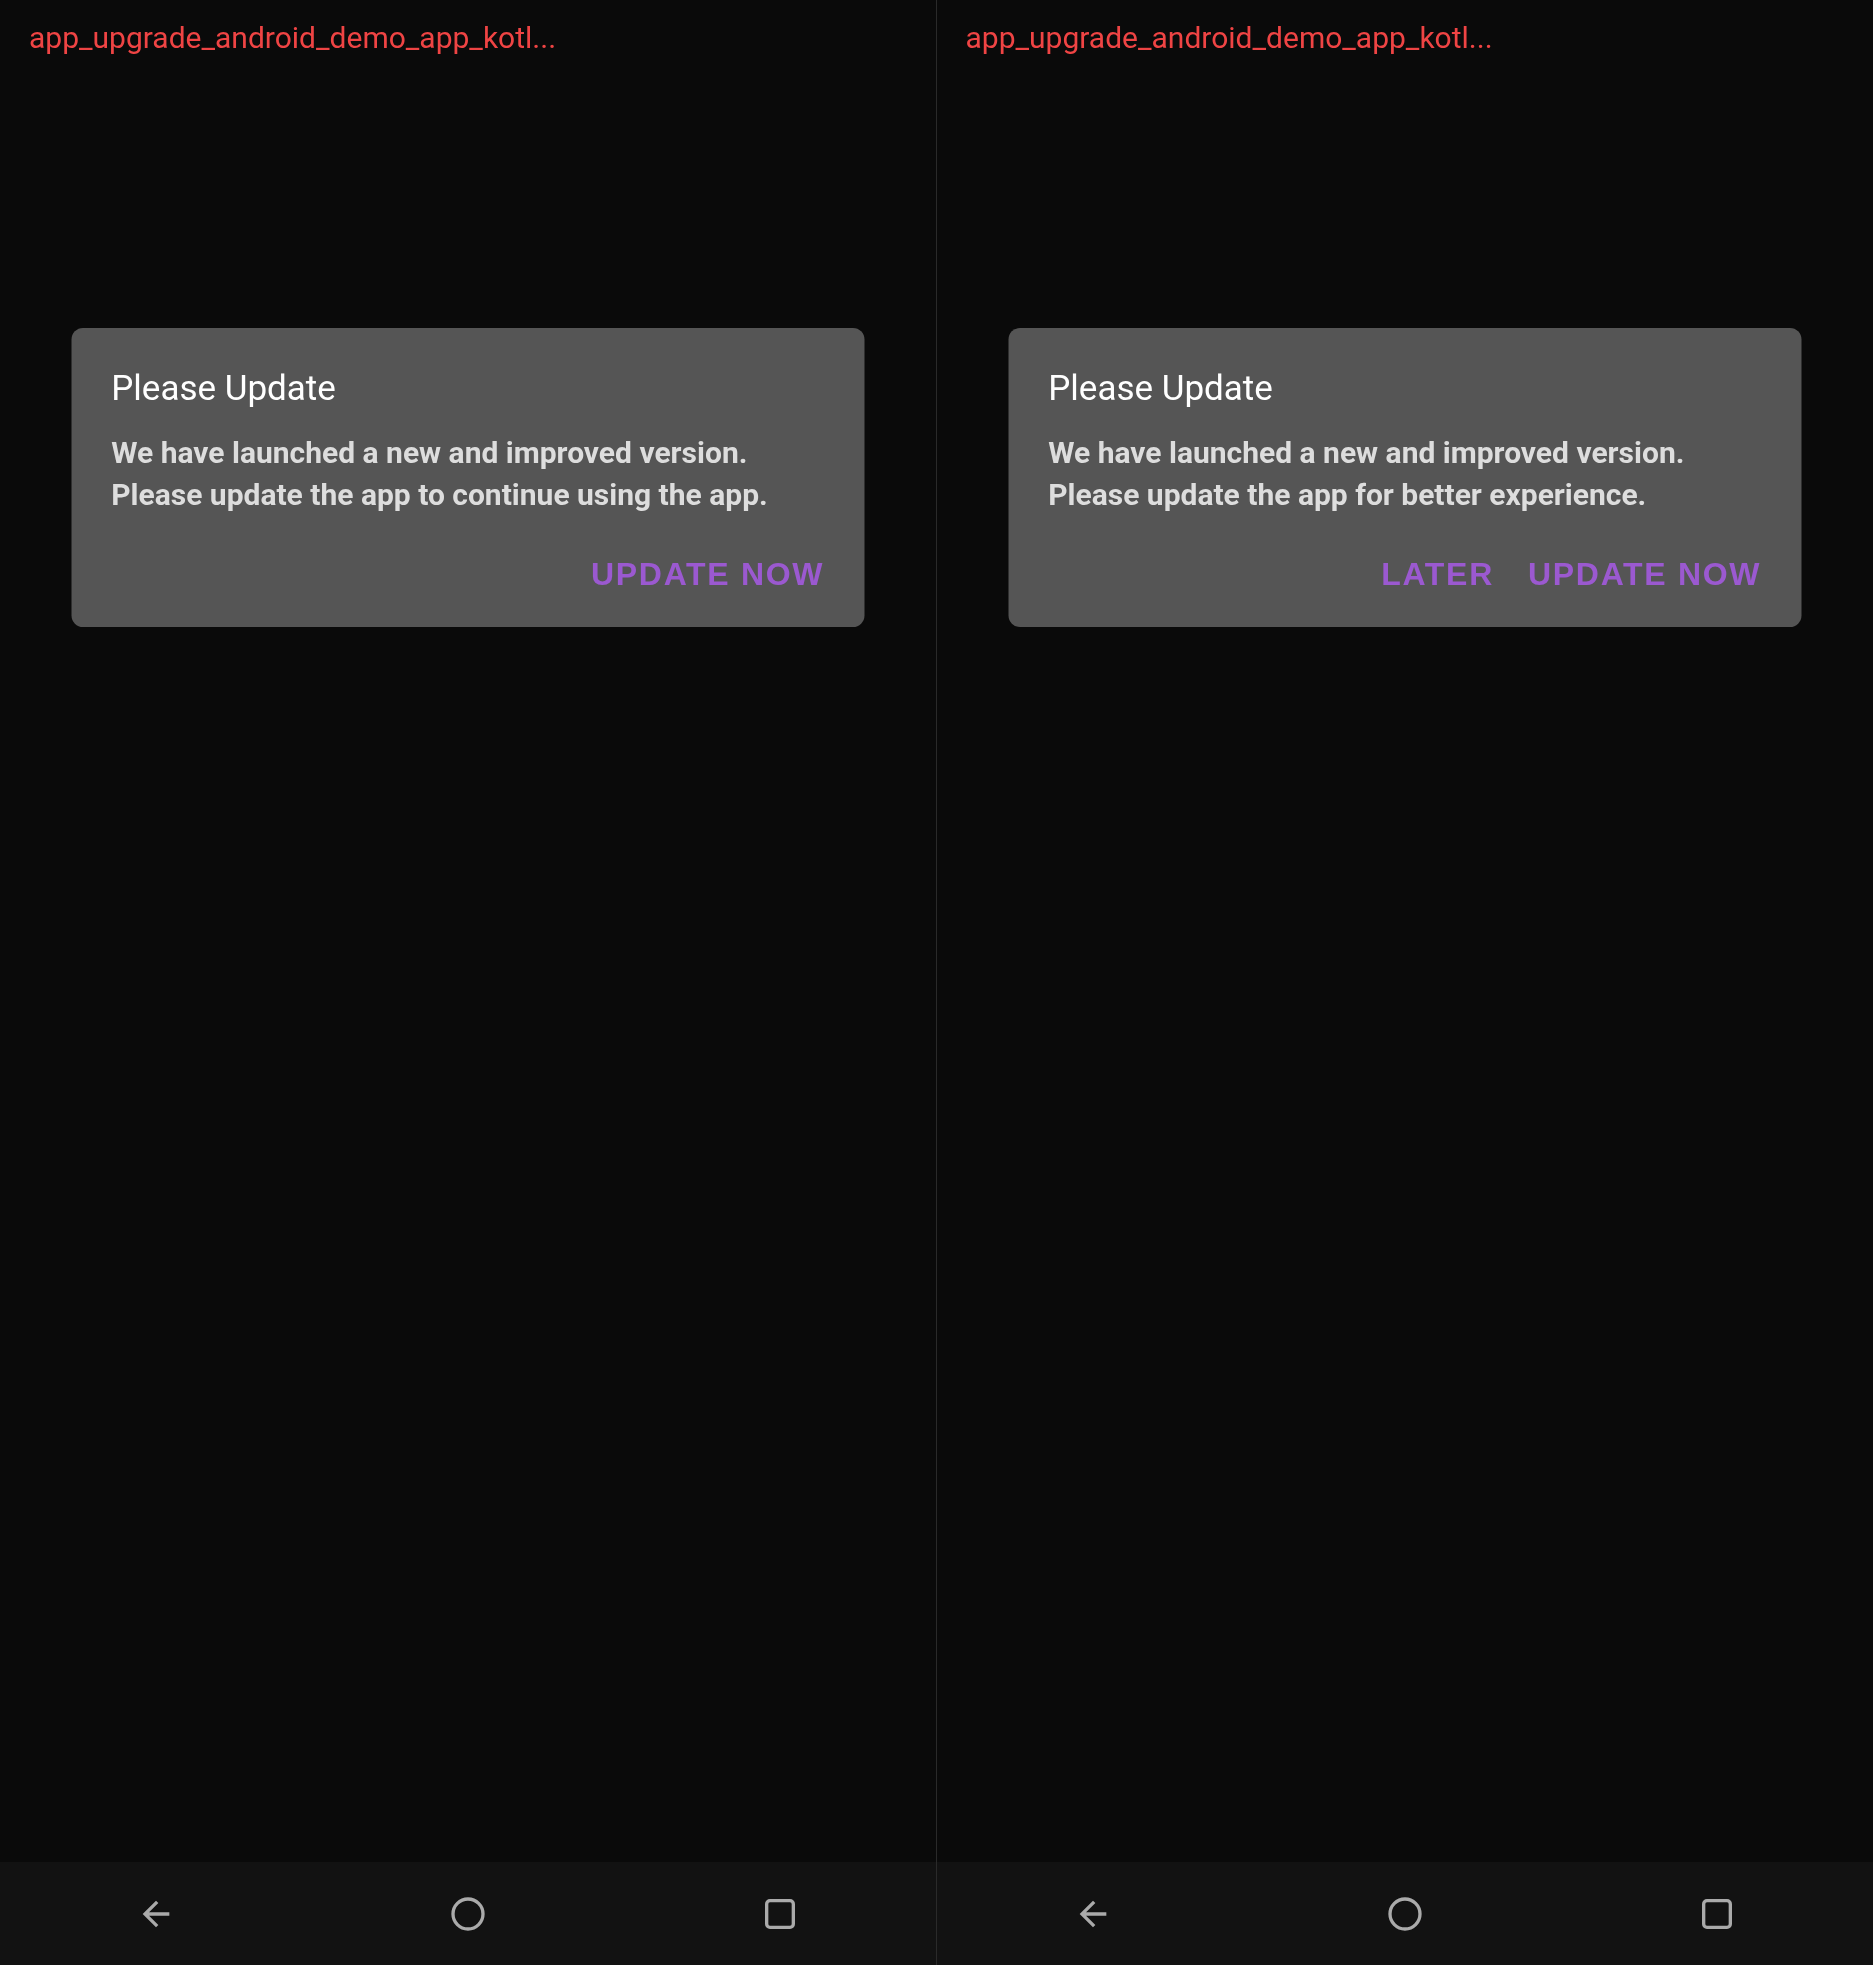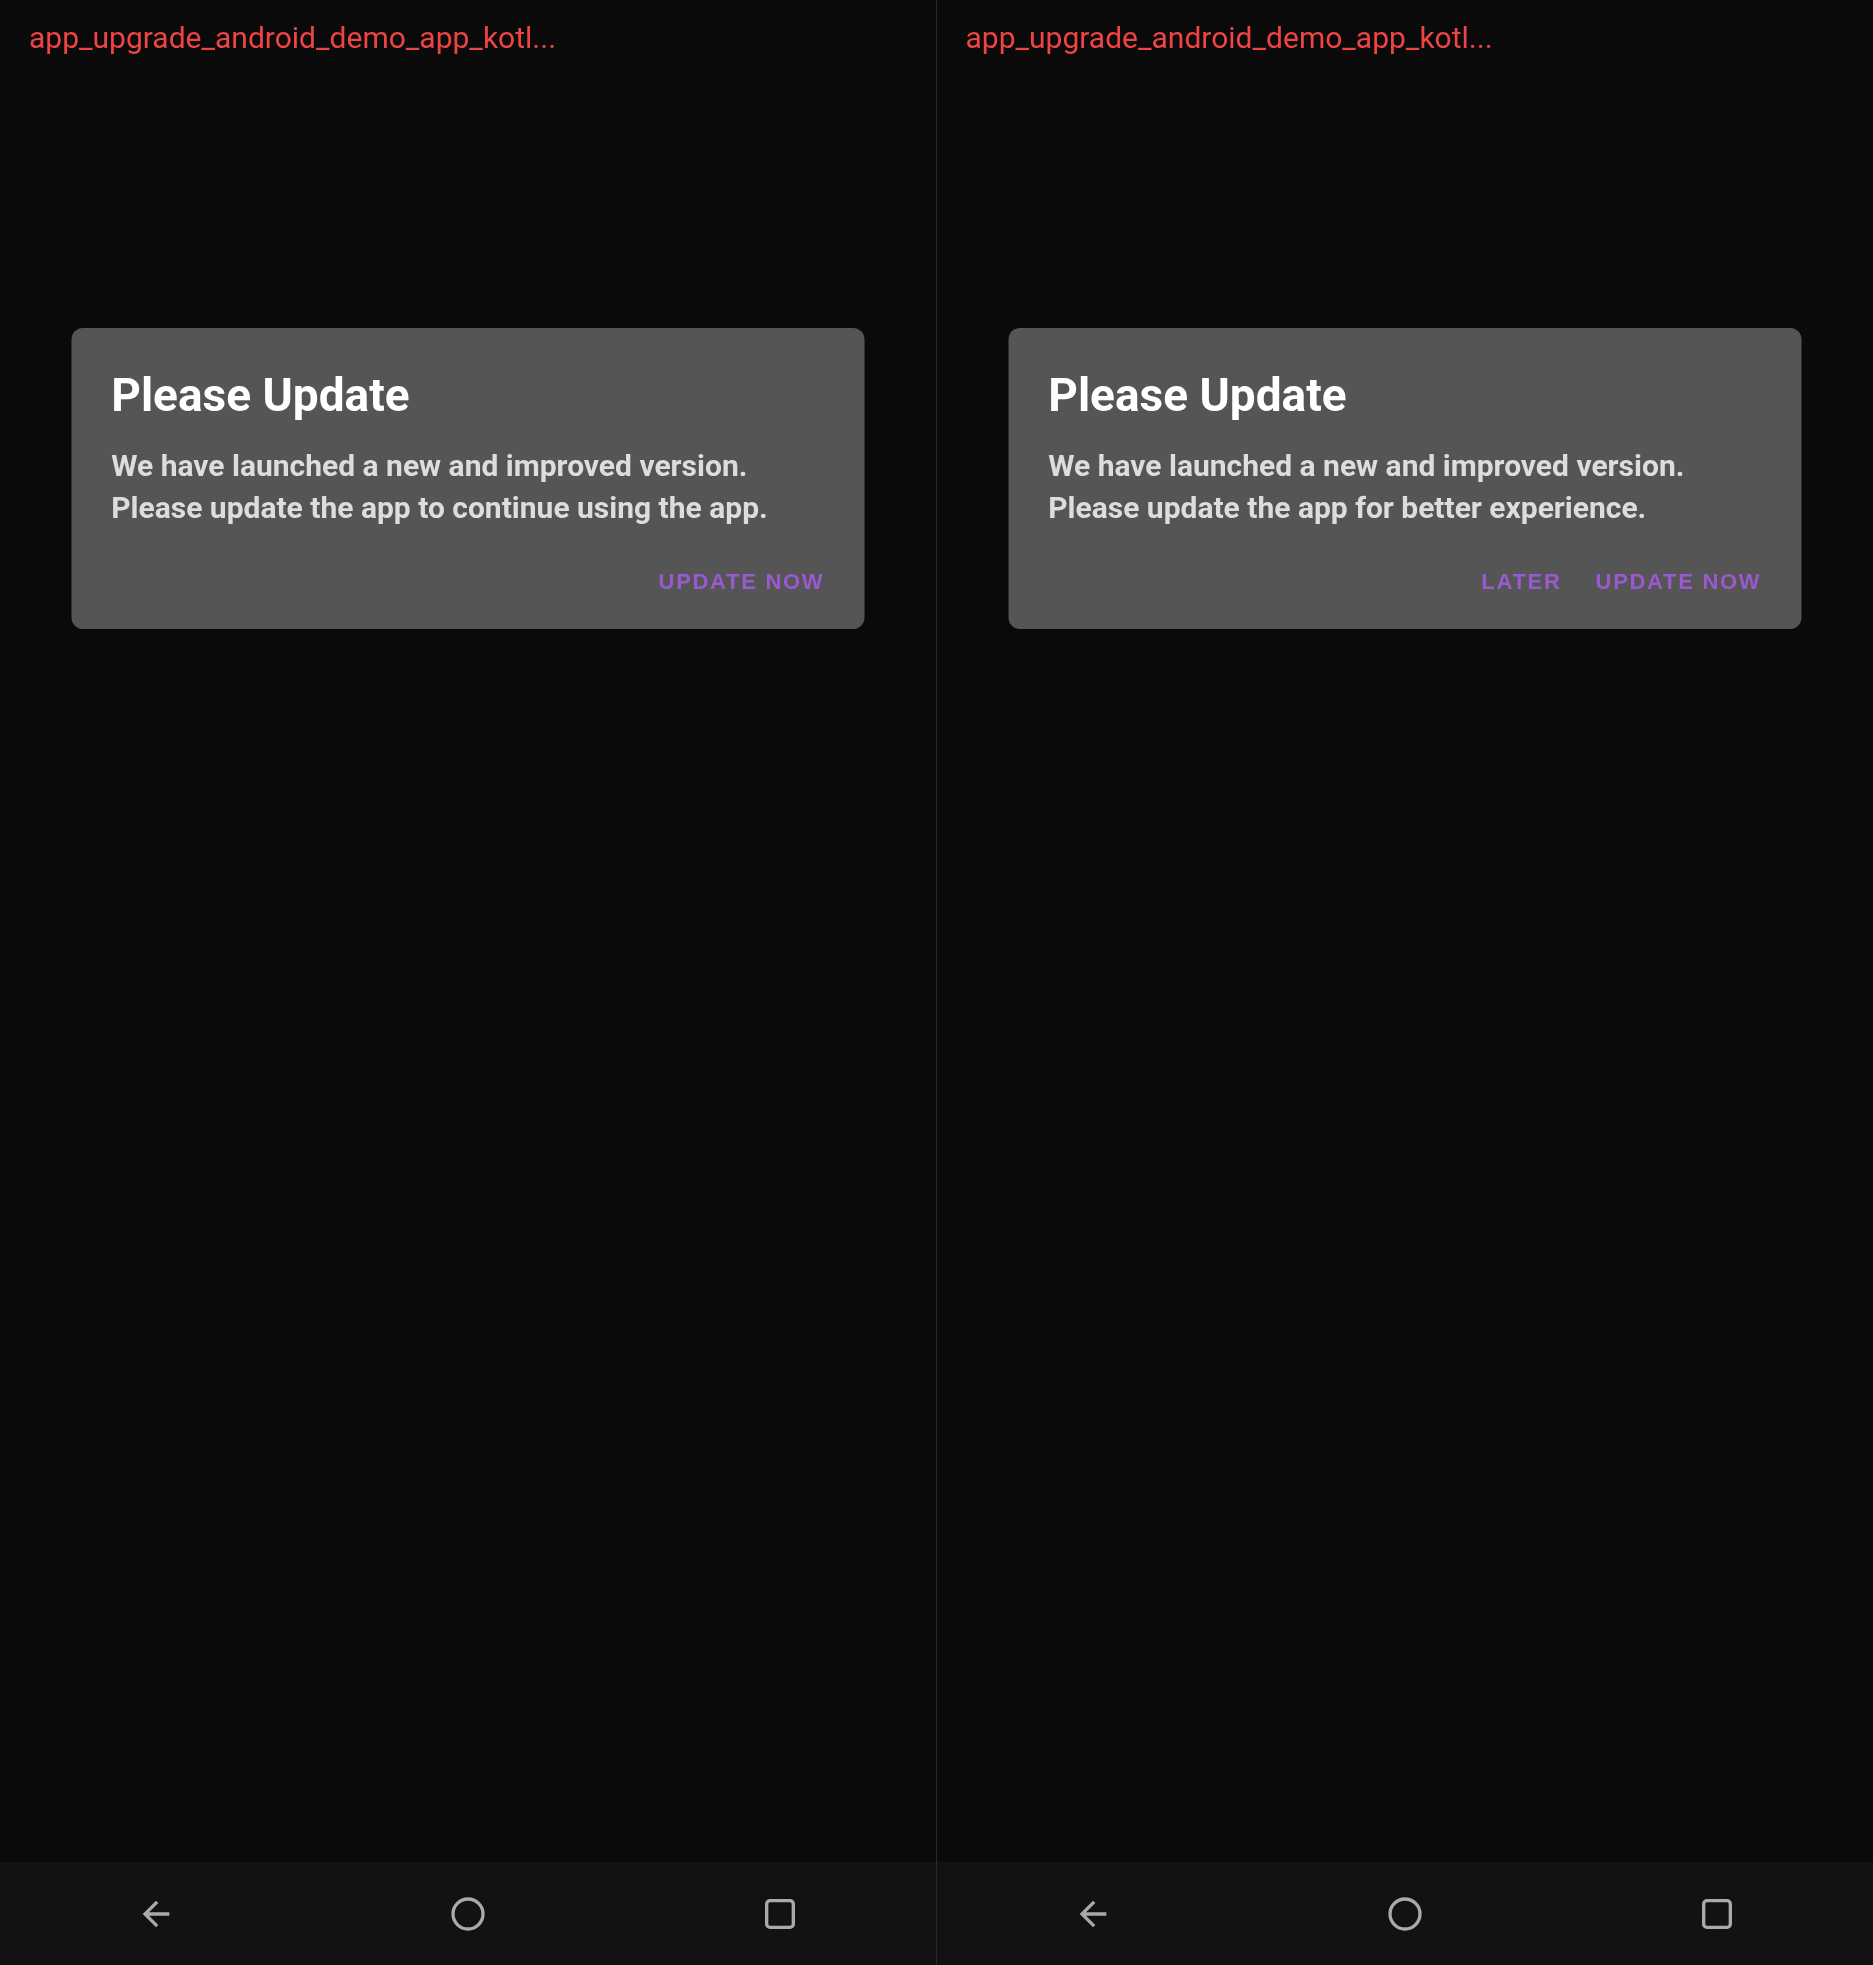--- a/index.html
+++ b/index.html
@@ -101,8 +101,8 @@
 
     .dialog-title {
       color: #ffffff;
-      font-size: 46px;
-      font-weight: 700;
+      font-size: 35px;
+      font-weight: 400;
       margin-bottom: 23px;
     }
 

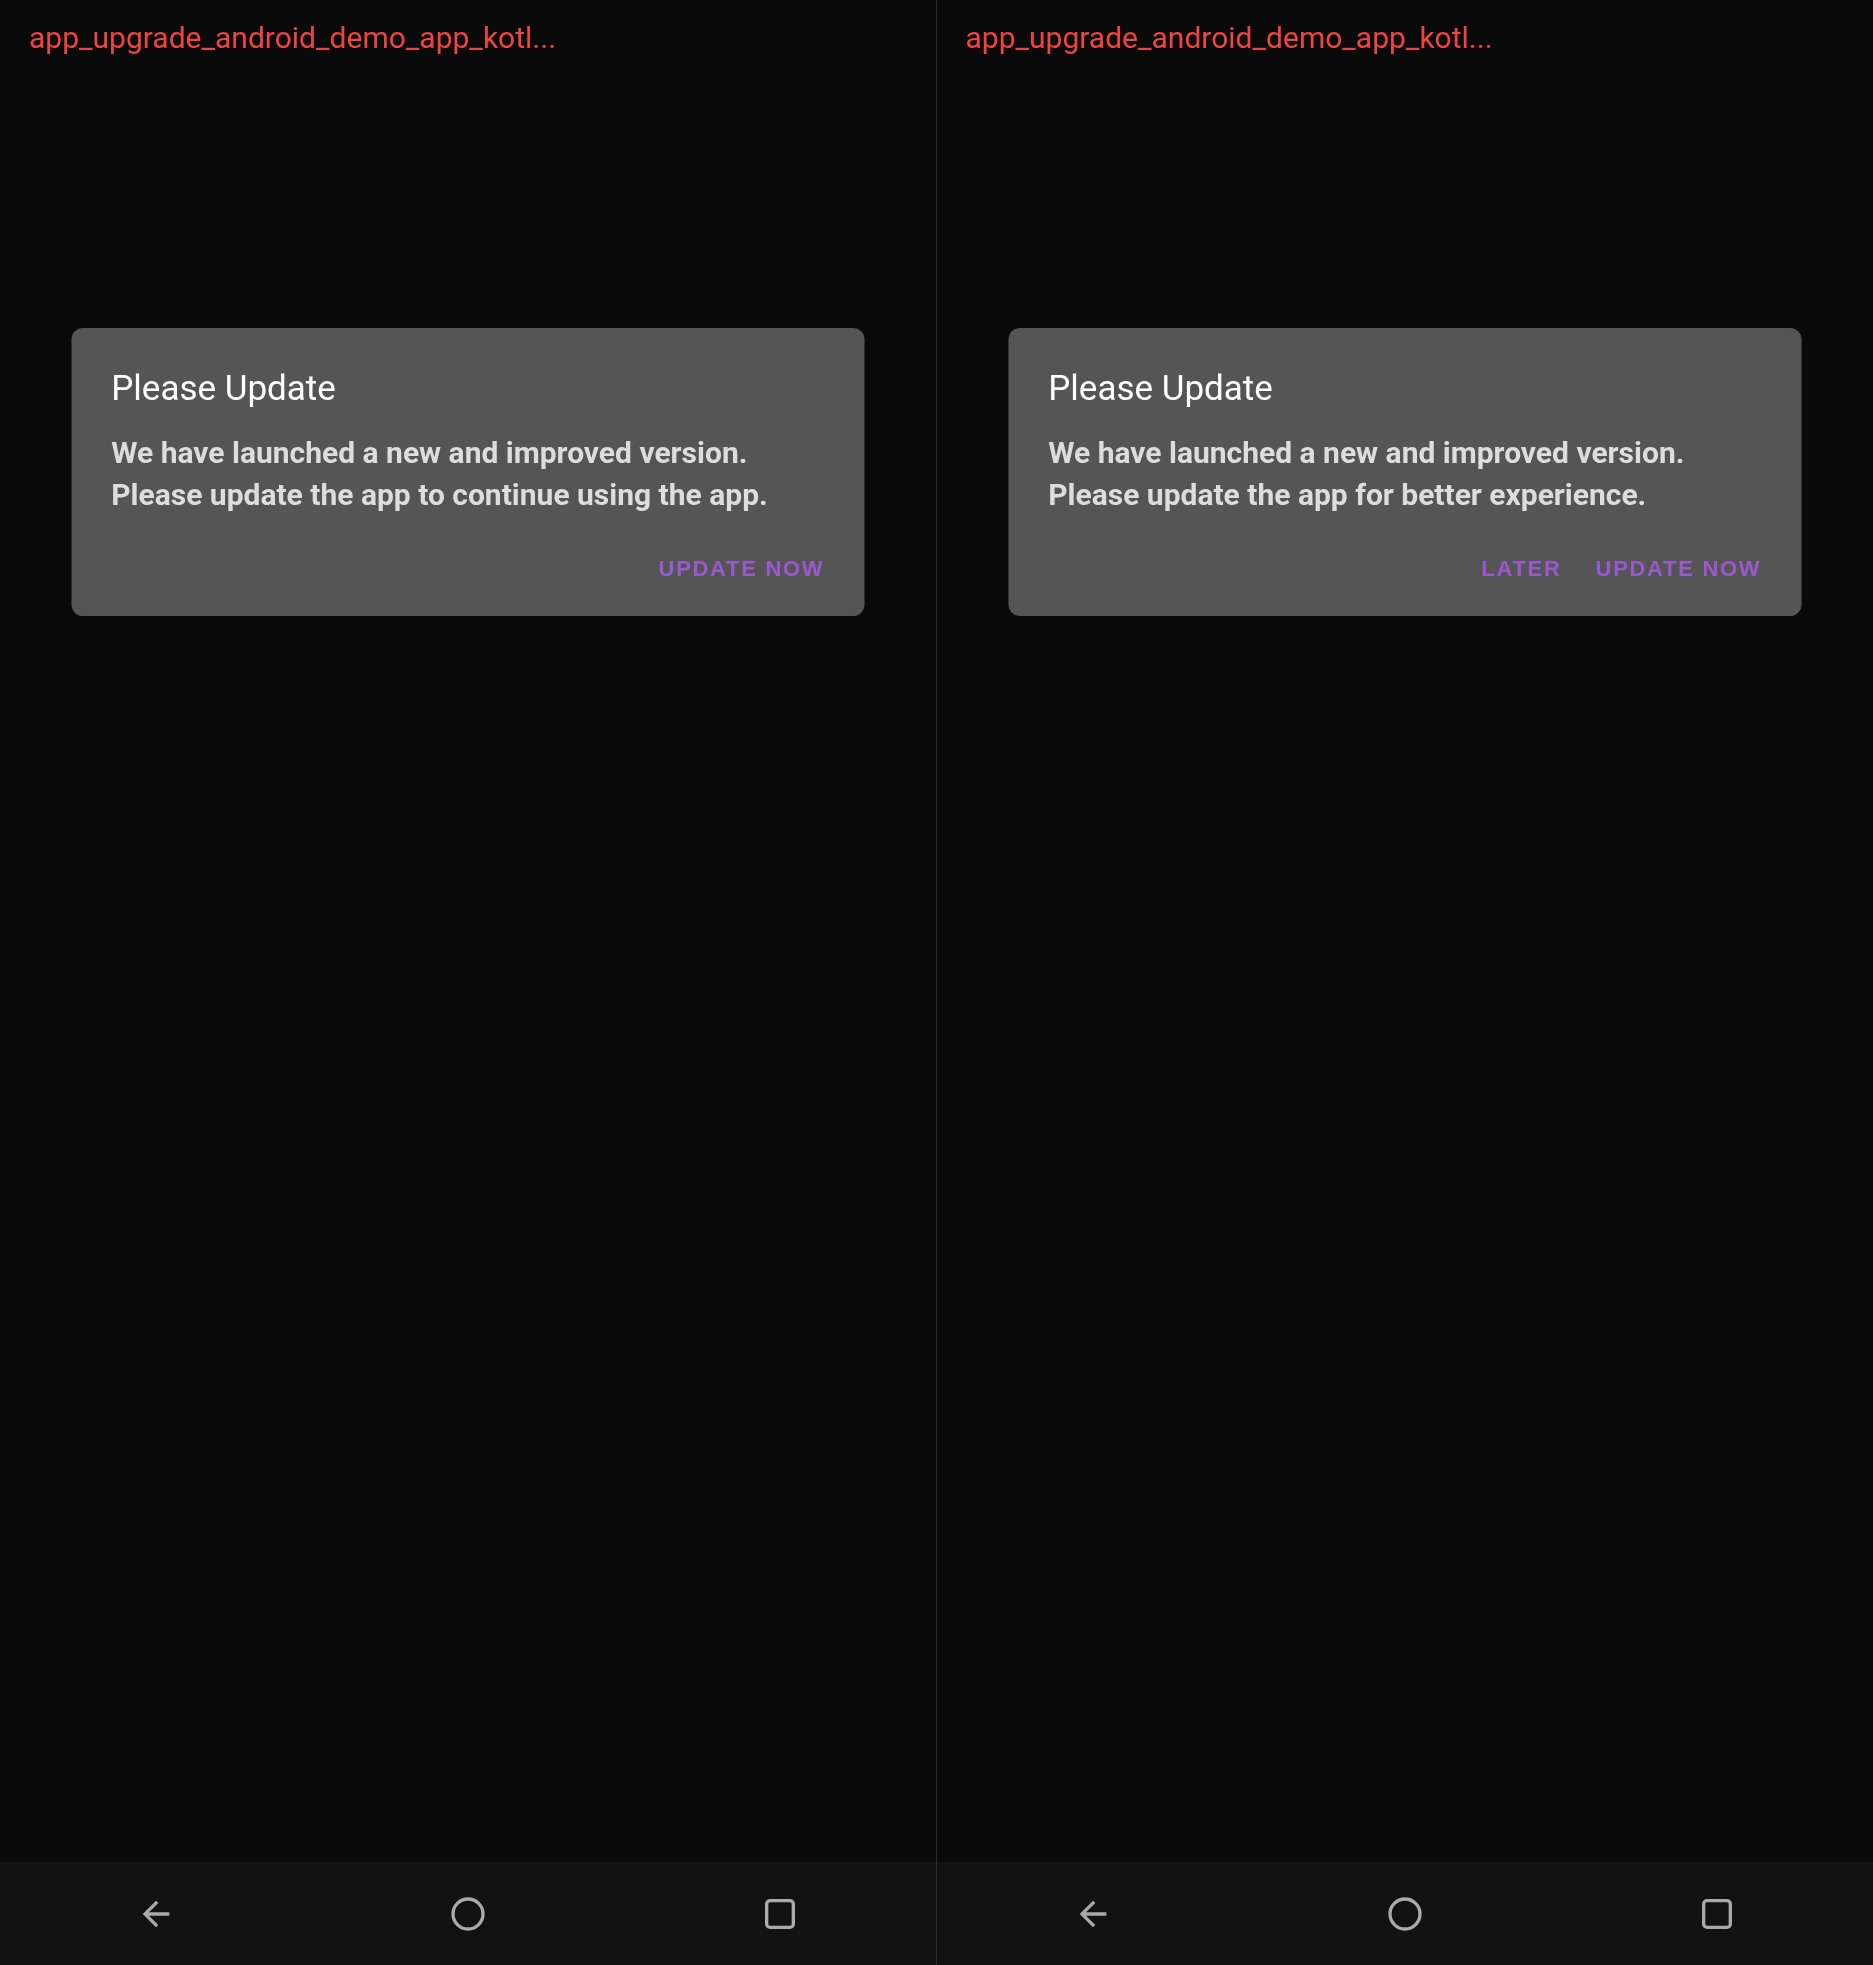--- a/index.html
+++ b/index.html
@@ -123,7 +123,7 @@
 
     .dialog-button {
       color: #9b59d0;
-      font-size: 22px;
+      font-size: 32px;
       font-weight: 700;
       letter-spacing: 1.7px;
       text-transform: uppercase;

